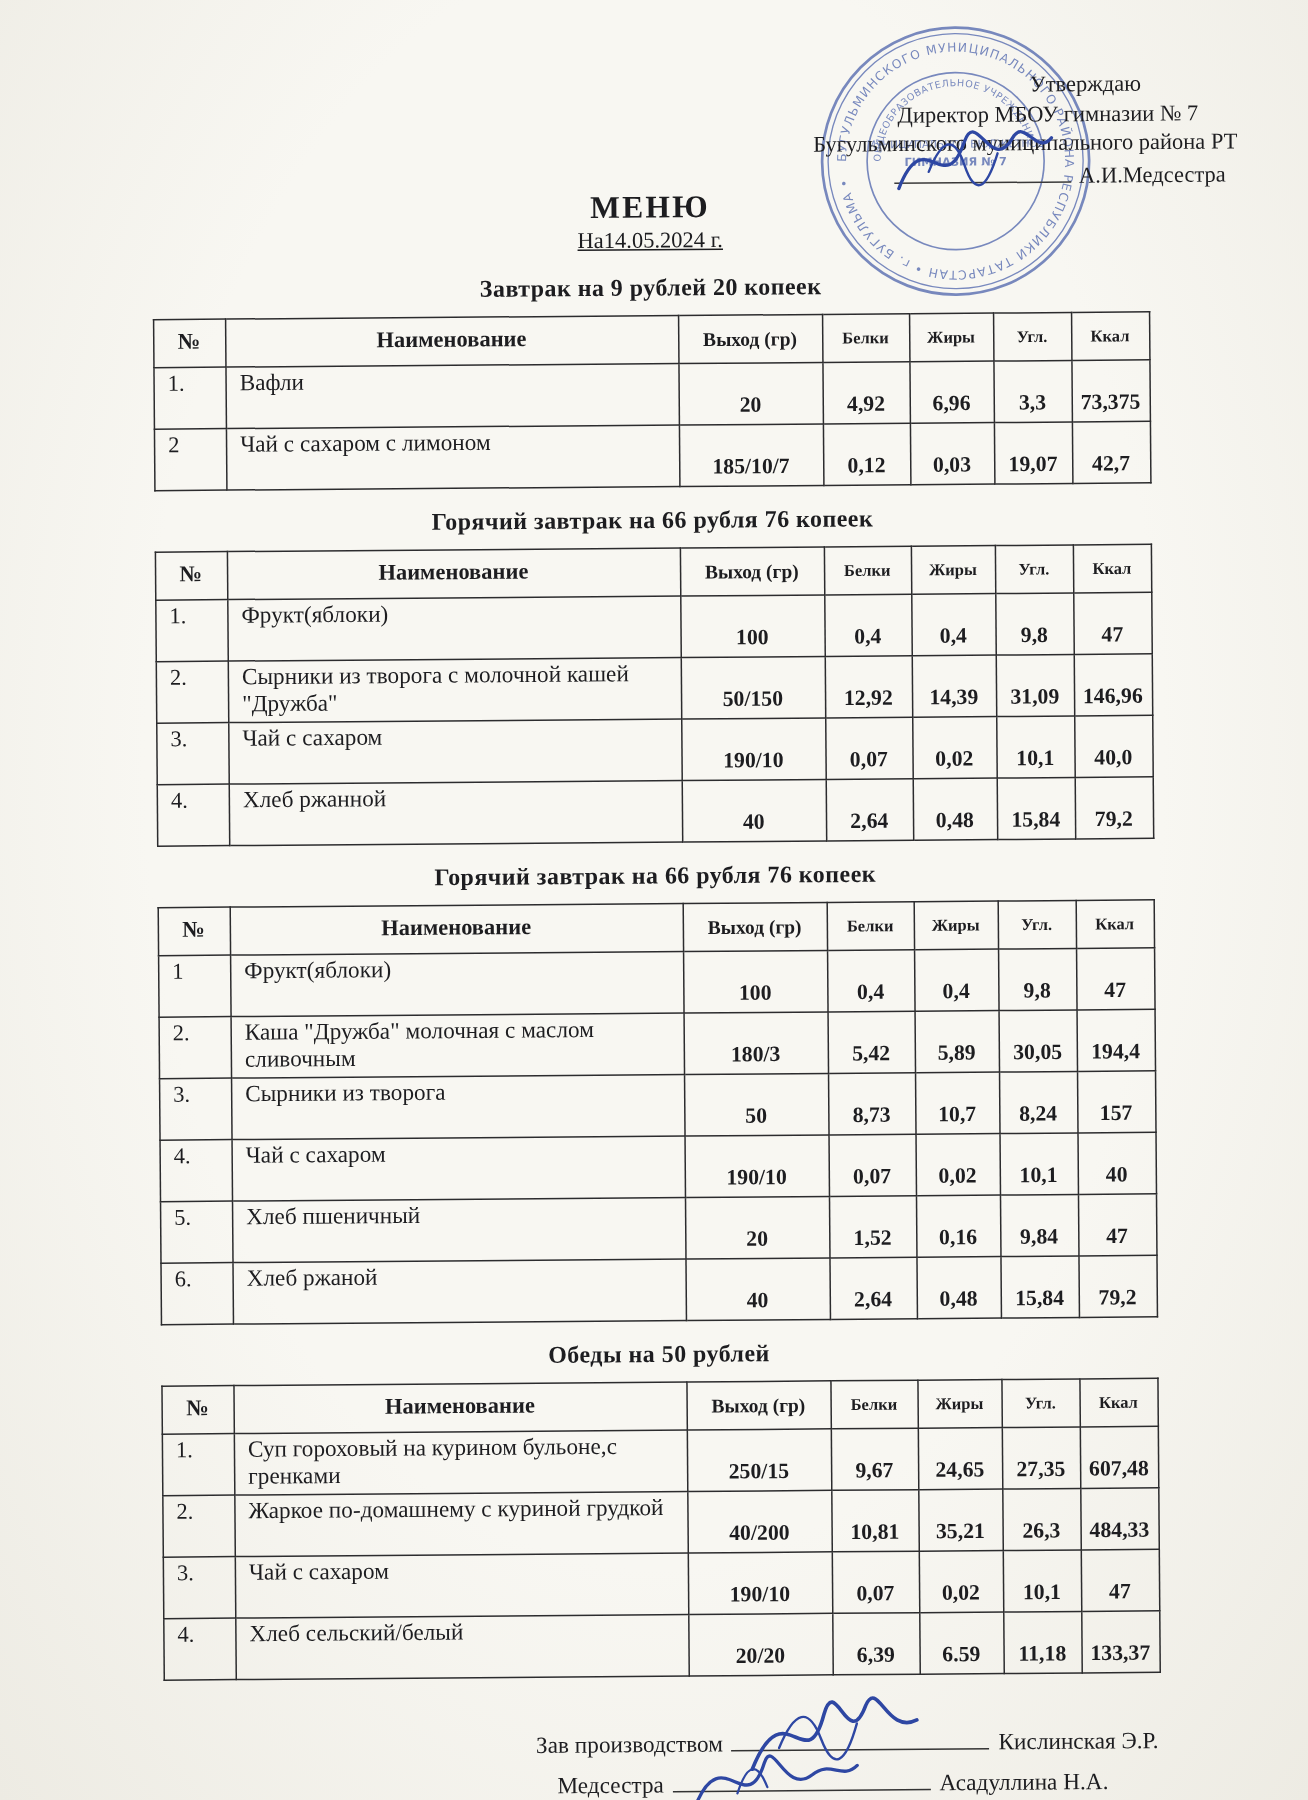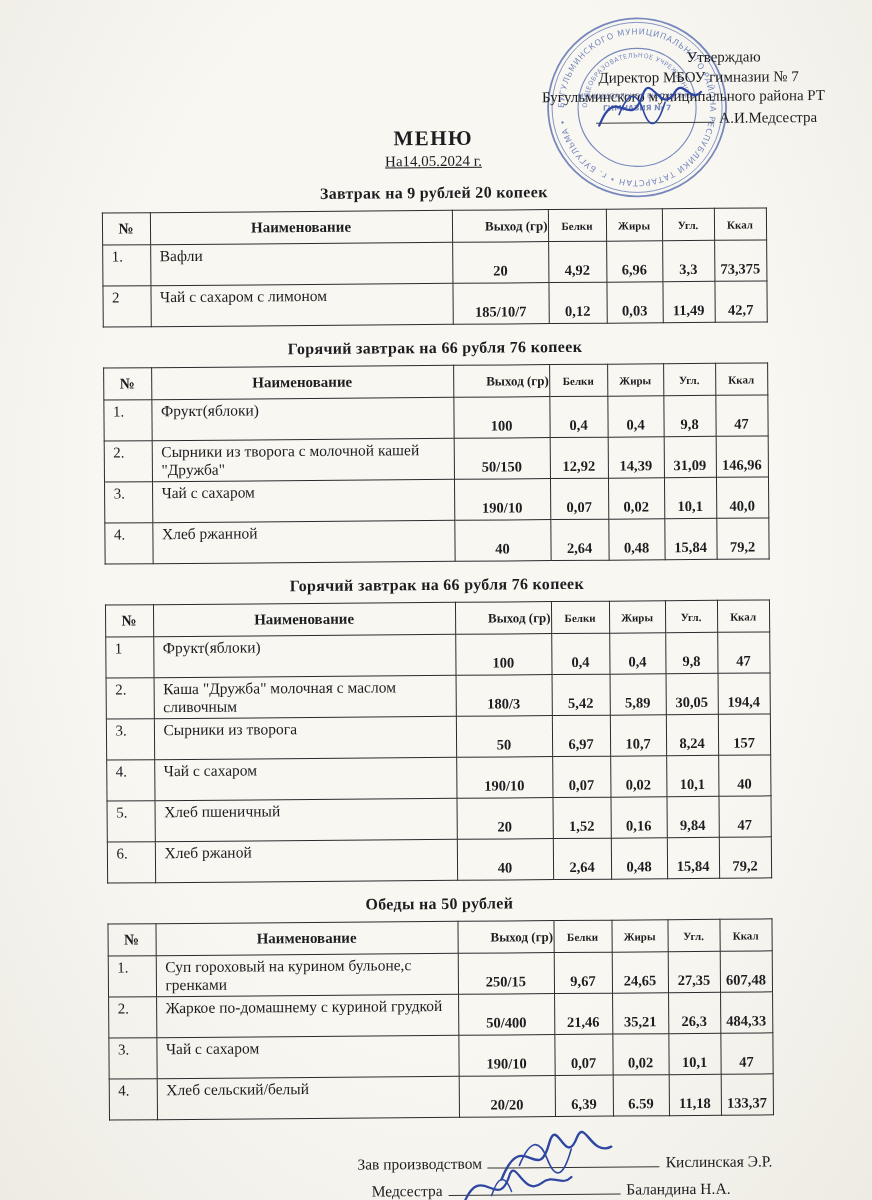--- a/index.html
+++ b/index.html
@@ -38,7 +38,7 @@
   .menu-table th { height: 32px; font-weight: bold; text-align: center; vertical-align: middle; }
   th.h-num  { font-size: 15px; }
   th.h-name { font-size: 15px; }
-  th.h-out  { font-size: 13px; text-align: right; }
+  th.h-out  { font-size: 13px; }
   th.h-mini { font-size: 11px; }
   .menu-table td { height: 41px; }
   td.c-num  { vertical-align: top; text-align: left; padding: 3px 0 0 9px; font-size: 15px; }

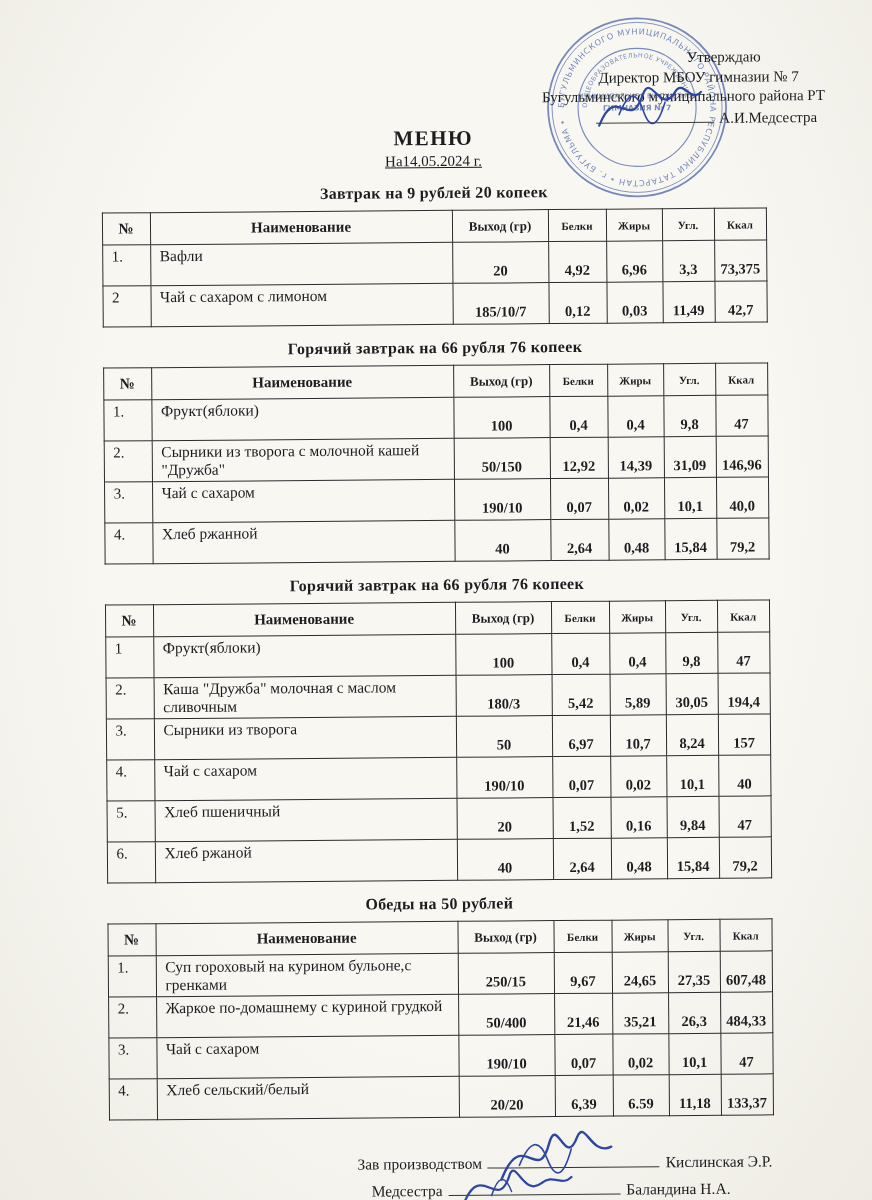--- a/index.html
+++ b/index.html
@@ -136,7 +136,7 @@
               <td class="c-val">185/10/7</td>
               <td class="c-val">0,12</td>
               <td class="c-val">0,03</td>
-              <td class="c-val">11,49</td>
+              <td class="c-val">19,07</td>
               <td class="c-val">42,7</td>
             </tr>
           </tbody>

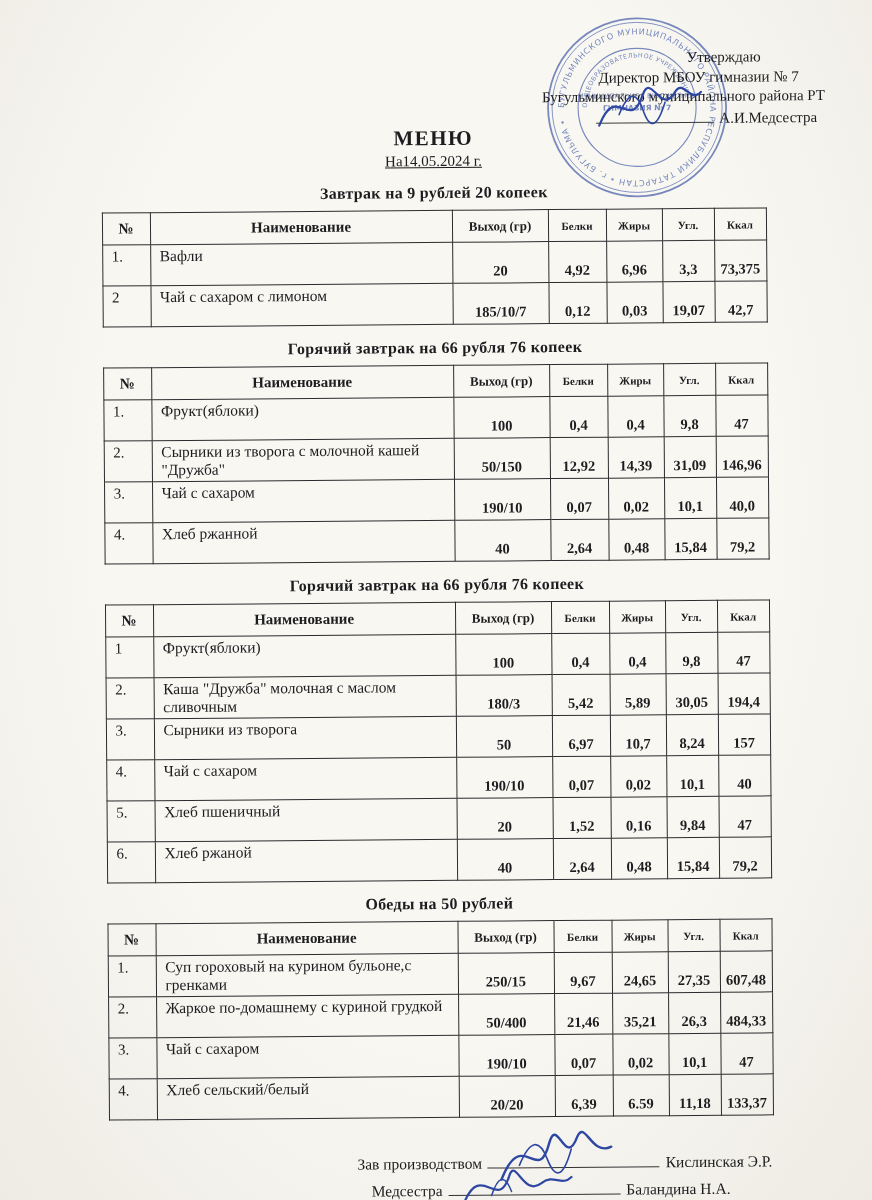--- a/index.html
+++ b/index.html
@@ -251,7 +251,7 @@
               <td class="c-num">3.</td>
               <td class="c-name">Сырники из творога</td>
               <td class="c-val">50</td>
-              <td class="c-val">6,97</td>
+              <td class="c-val">8,73</td>
               <td class="c-val">10,7</td>
               <td class="c-val">8,24</td>
               <td class="c-val">157</td>

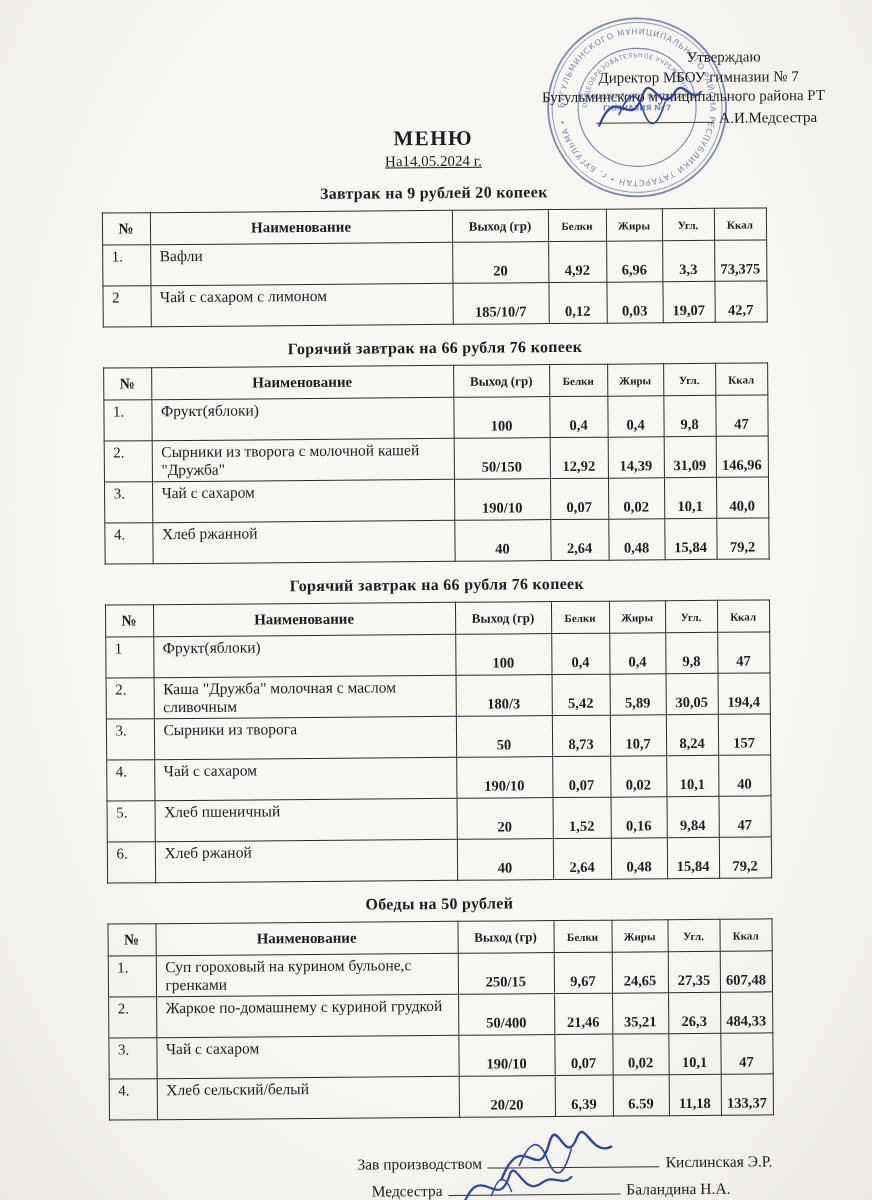--- a/index.html
+++ b/index.html
@@ -322,7 +322,7 @@
             <tr>
               <td class="c-num">2.</td>
               <td class="c-name">Жаркое по-домашнему с куриной грудкой</td>
-              <td class="c-val">50/400</td>
+              <td class="c-val">40/200</td>
               <td class="c-val">21,46</td>
               <td class="c-val">35,21</td>
               <td class="c-val">26,3</td>

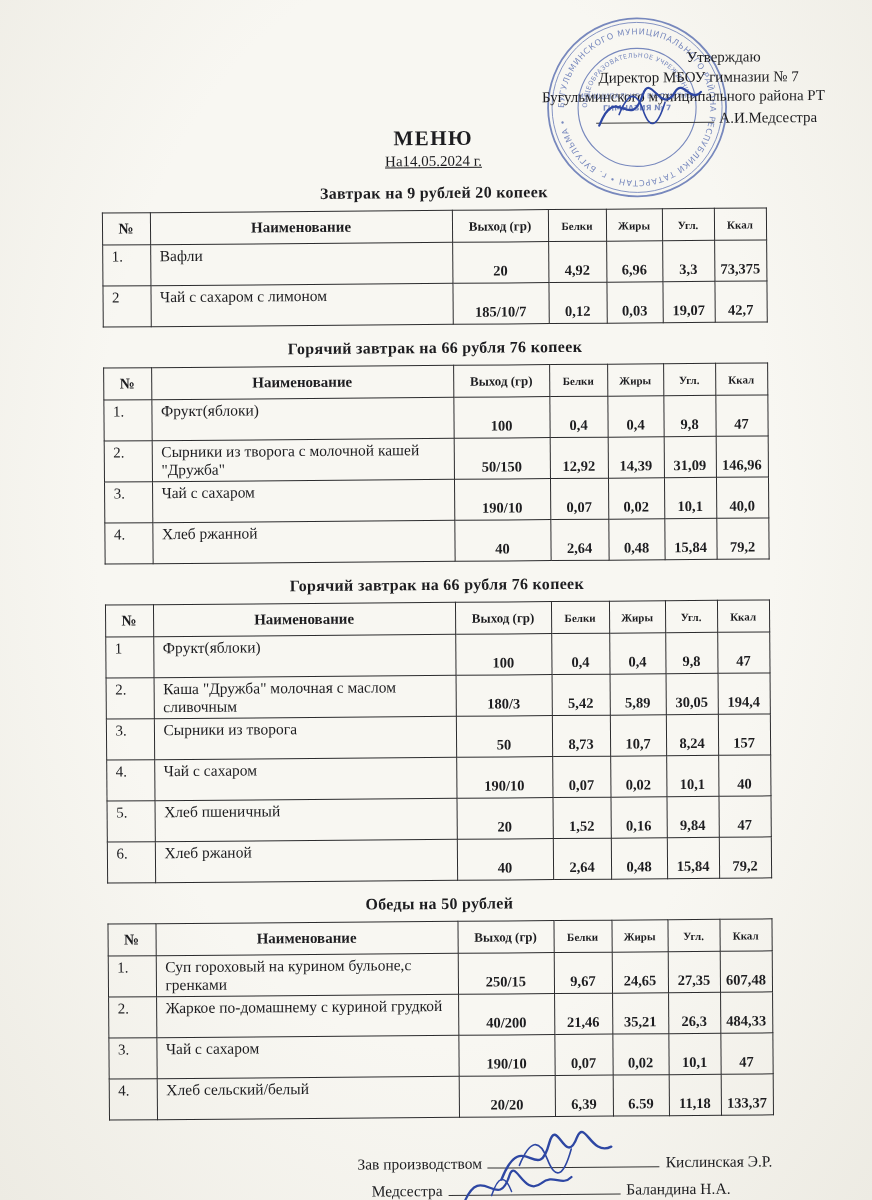--- a/index.html
+++ b/index.html
@@ -323,7 +323,7 @@
               <td class="c-num">2.</td>
               <td class="c-name">Жаркое по-домашнему с куриной грудкой</td>
               <td class="c-val">40/200</td>
-              <td class="c-val">21,46</td>
+              <td class="c-val">10,81</td>
               <td class="c-val">35,21</td>
               <td class="c-val">26,3</td>
               <td class="c-val">484,33</td>

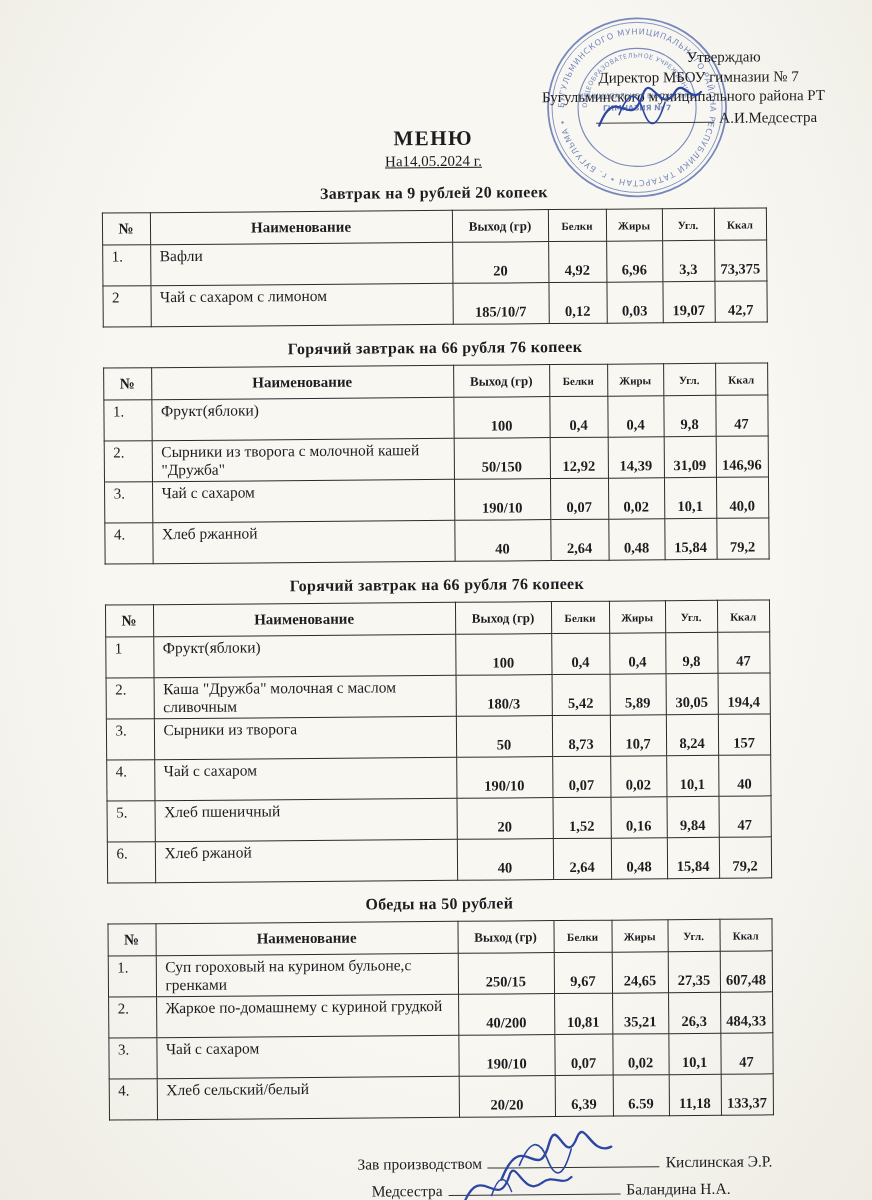--- a/index.html
+++ b/index.html
@@ -360,7 +360,7 @@
     <div class="f-line2">
       <span>Медсестра</span>
       <span class="f-blank"></span>
-      <span>Баландина Н.А.</span>
+      <span>Асадуллина Н.А.</span>
     </div>
     <svg class="sig sig-b1" width="140" height="72" viewBox="0 0 140 72">
       <path d="M8,62 C30,8 44,70 56,26 C64,-2 72,52 84,20 C92,2 98,40 118,30" stroke-width="2.4"></path>

